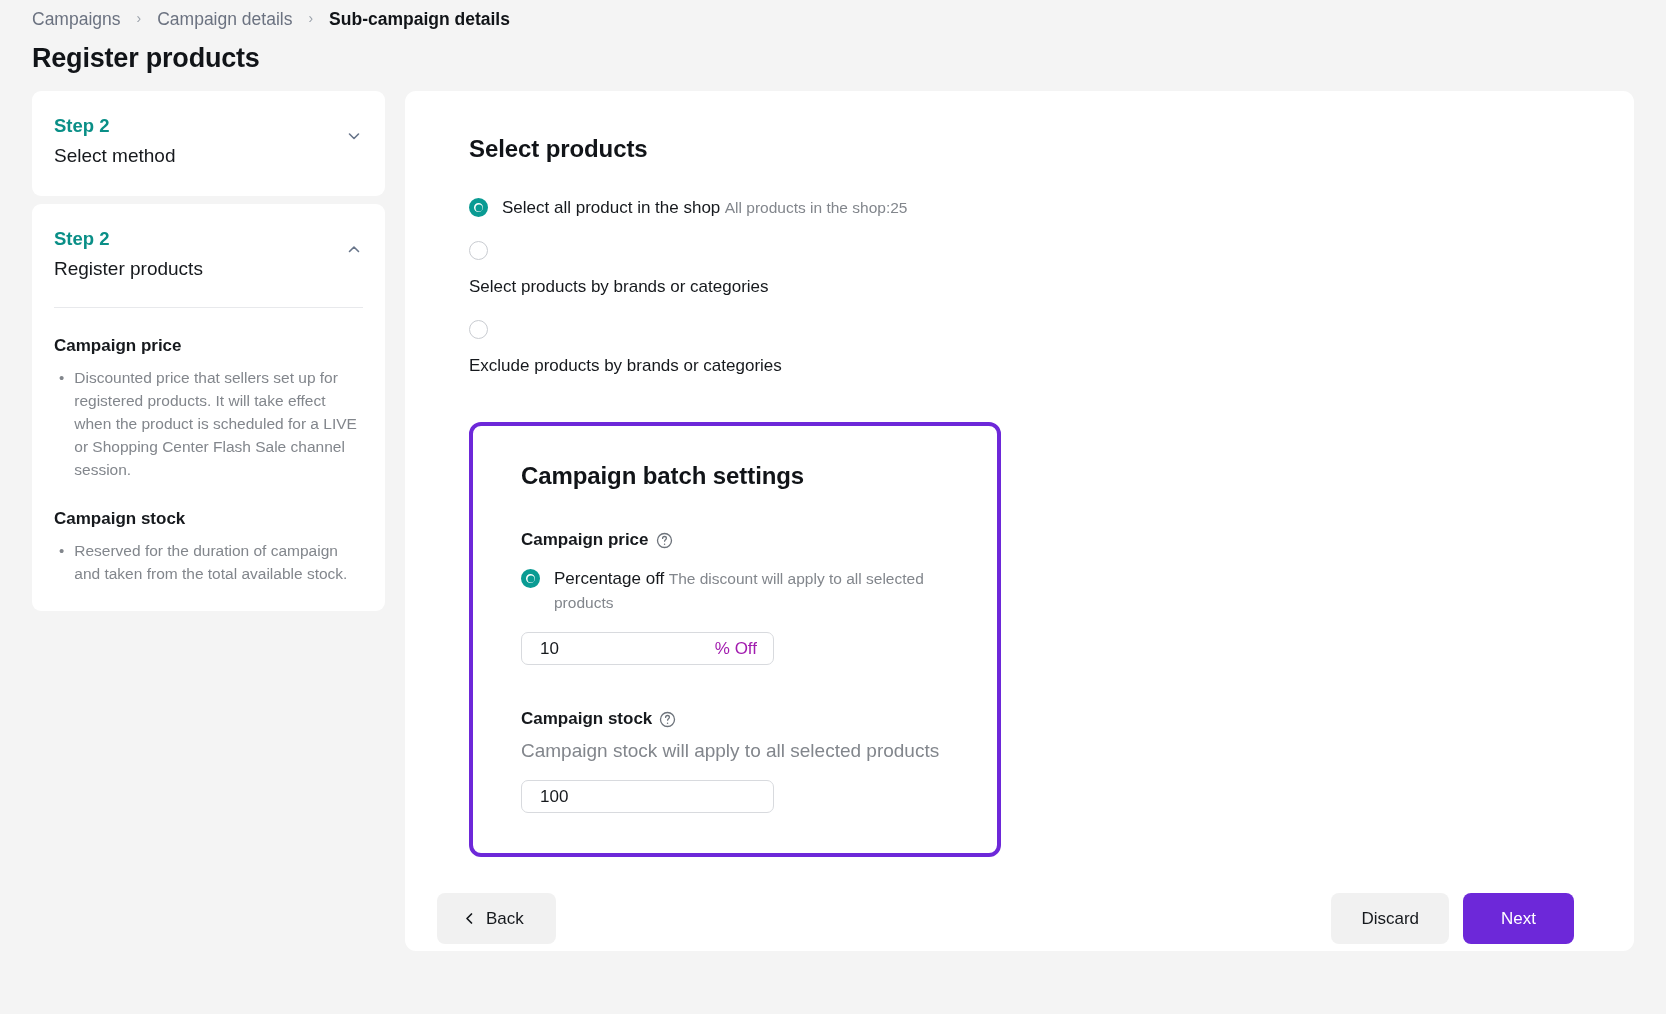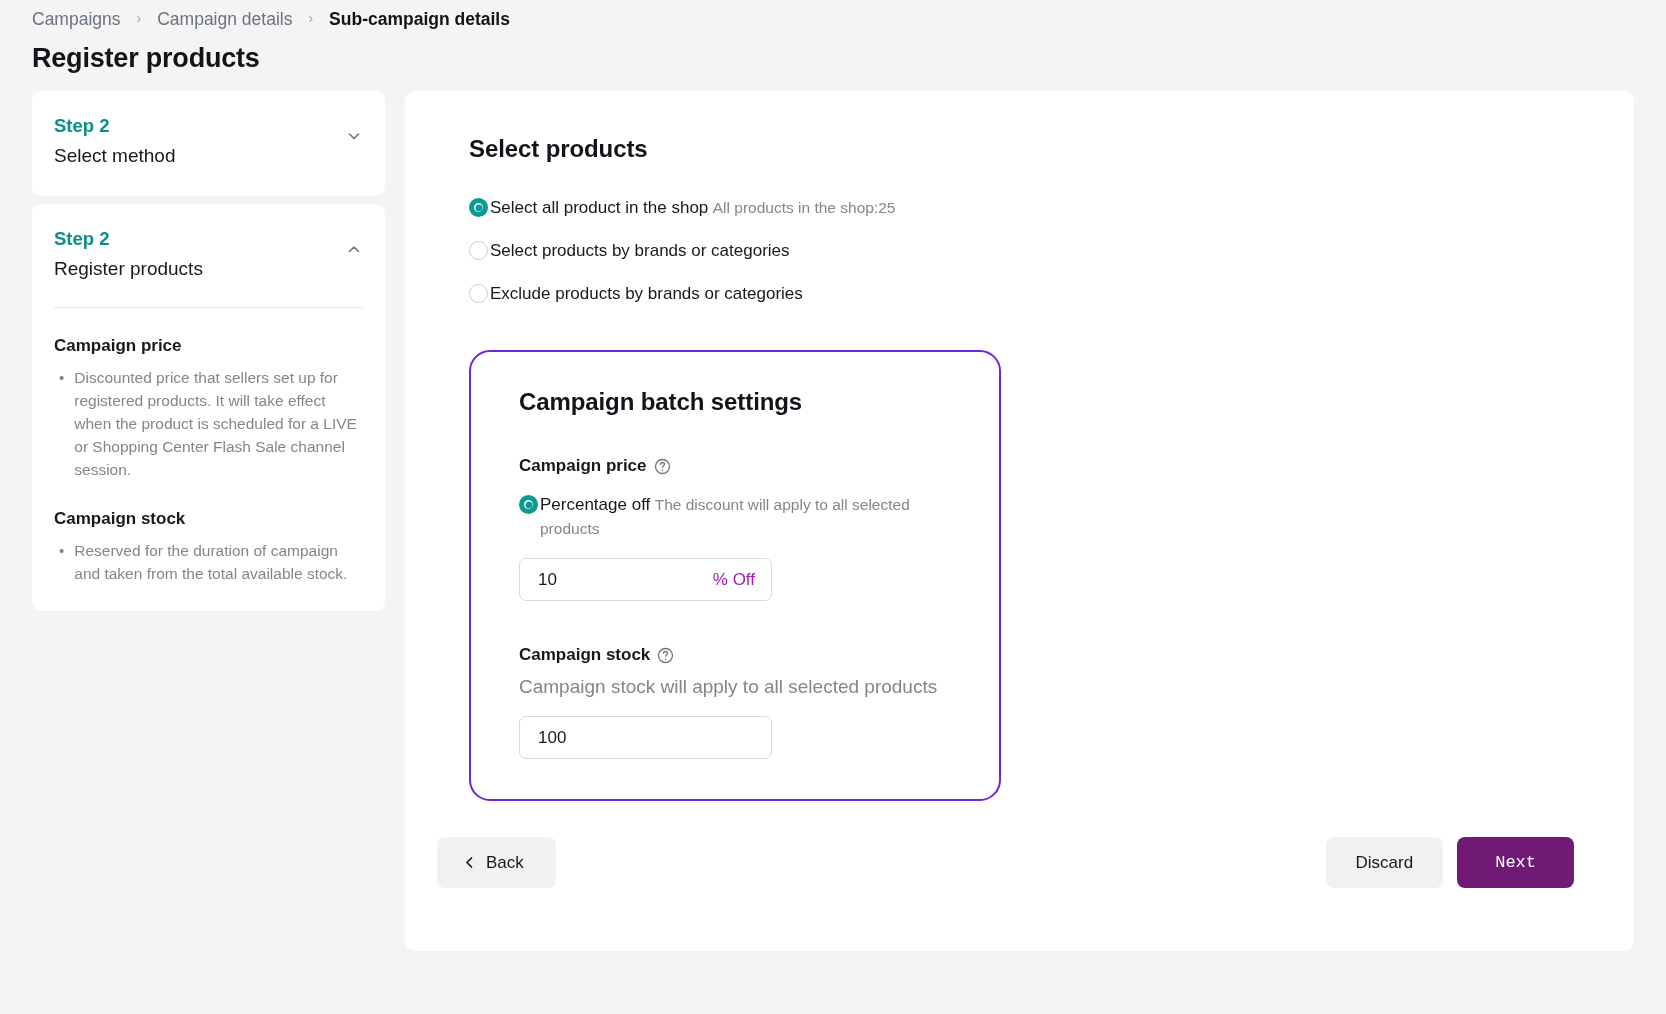--- a/index.html
+++ b/index.html
@@ -140,7 +140,7 @@
   .radio-row {
     display: flex;
     align-items: flex-start;
-    gap: 2px;
+    gap: 14px;
   }
   .radio-row + .radio-row { margin-top: 18px; }
 

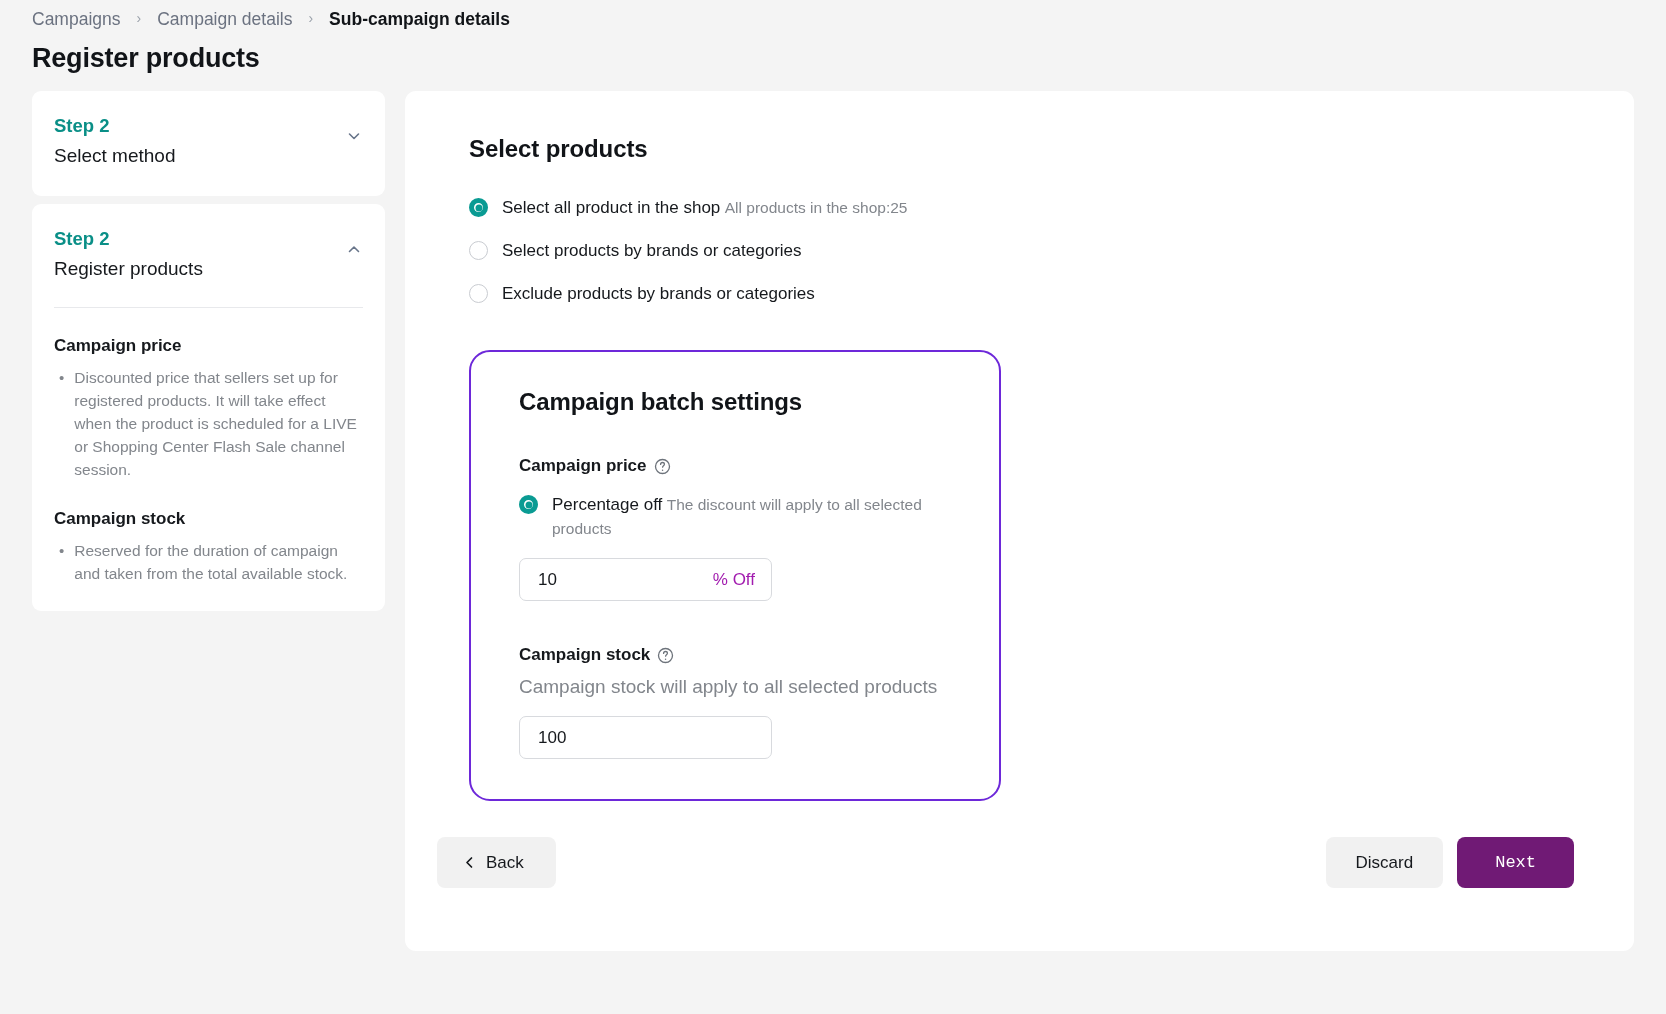--- a/index.html
+++ b/index.html
@@ -142,7 +142,7 @@
     align-items: flex-start;
     gap: 14px;
   }
-  .radio-row + .radio-row { margin-top: 18px; }
+  .radio-row + .radio-row { margin-top: 18px; flex-direction: column; }
 
   .radio {
     width: 19px;

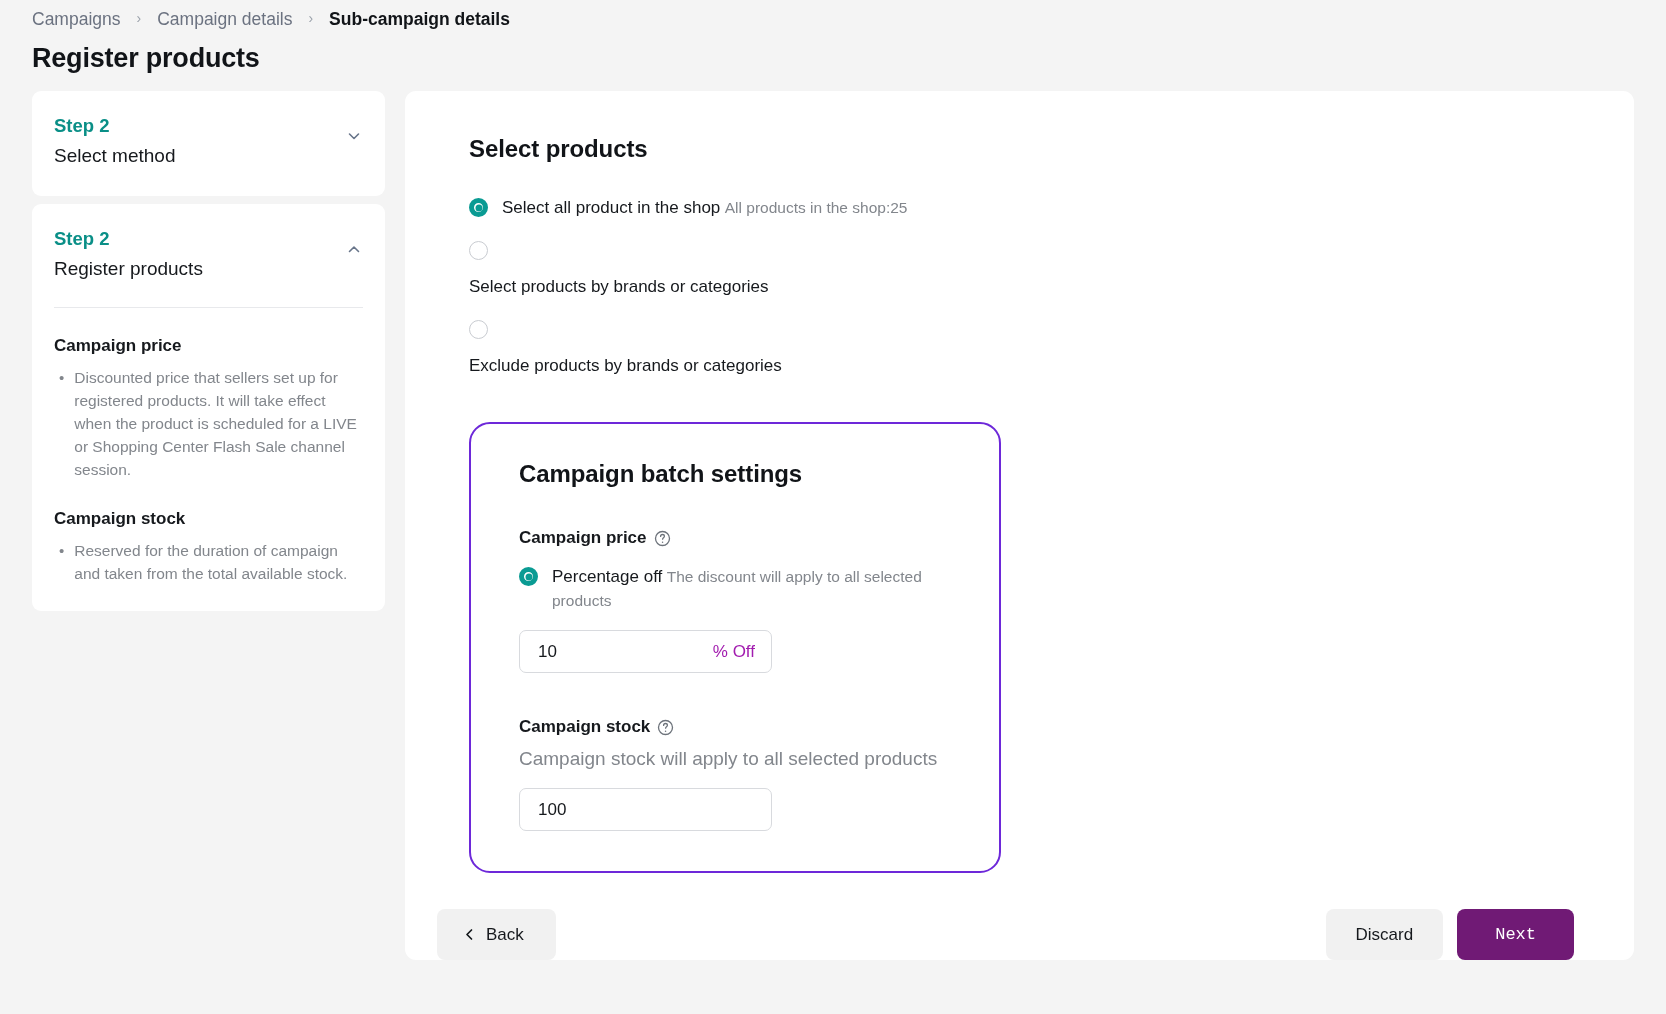--- a/index.html
+++ b/index.html
@@ -185,8 +185,8 @@
   .batch-wrap {
     margin-top: 44px;
     width: 532px;
-    border: 2px solid #6d28d9;
-    border-radius: 21px;
+    border: 4px solid #6d28d9;
+    border-radius: 12px;
     background: #ffffff;
     padding: 34px 40px 40px 48px;
   }

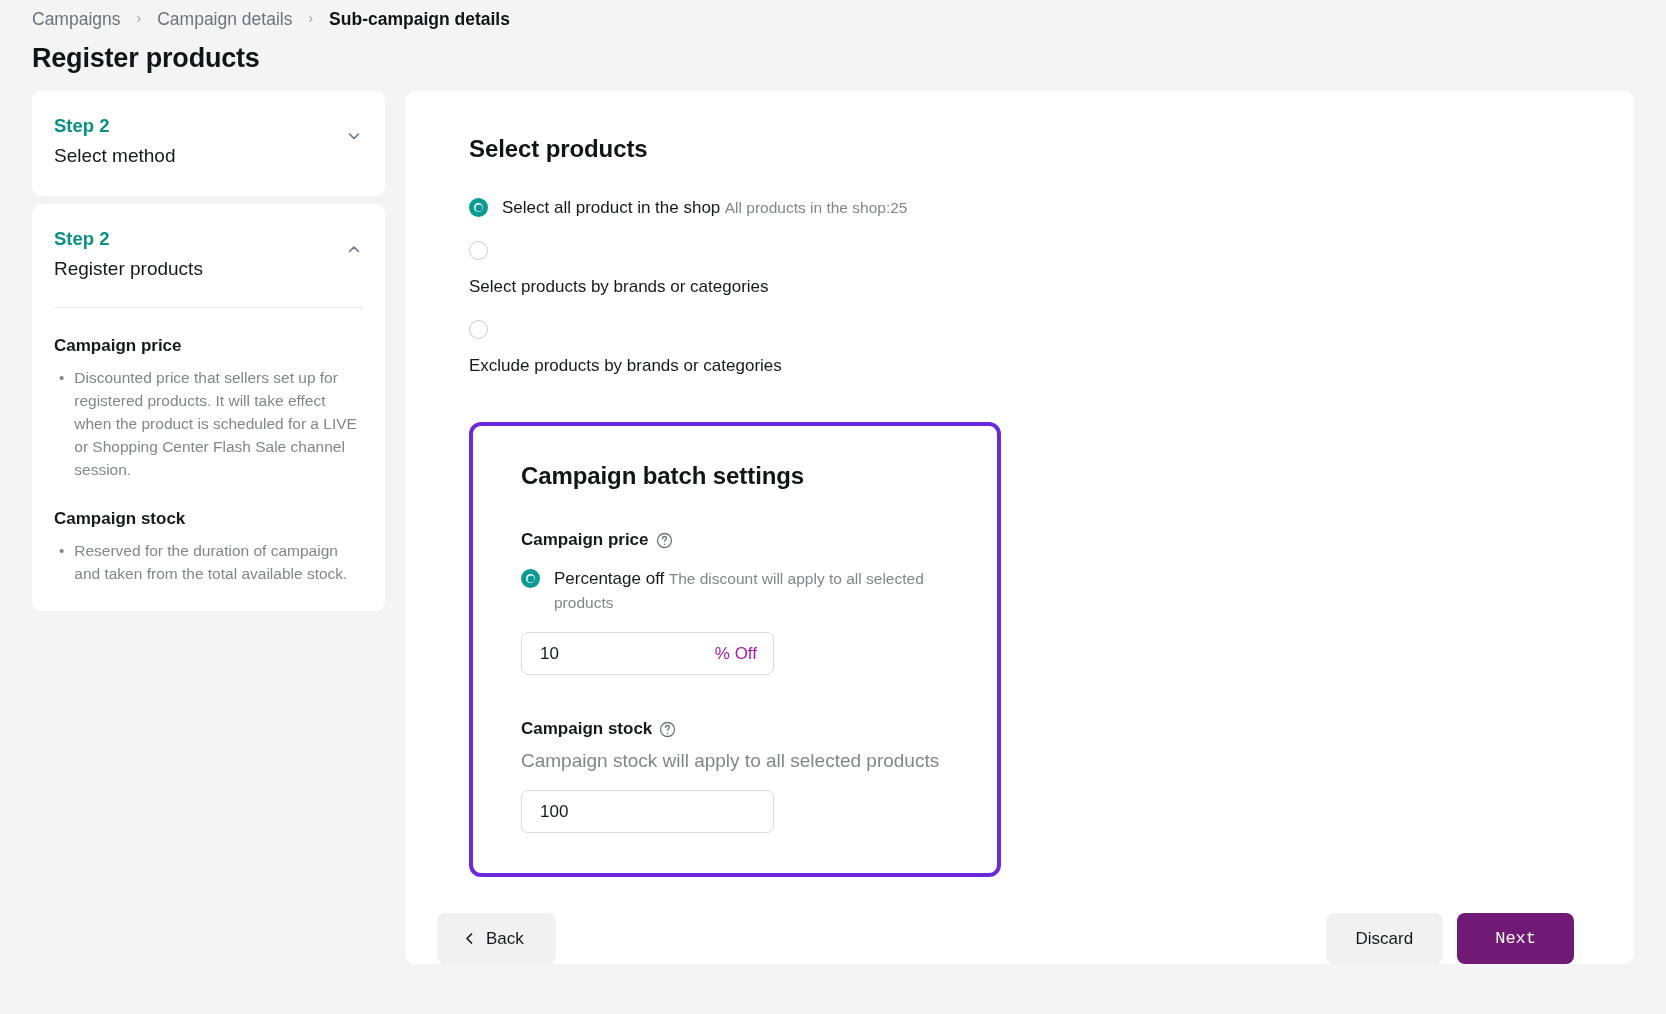--- a/index.html
+++ b/index.html
@@ -221,7 +221,7 @@
   .input-box {
     margin-top: 18px;
     width: 253px;
-    height: 43px;
+    height: 33px;
     border: 1px solid #d8dade;
     border-radius: 7px;
     background: #fff;

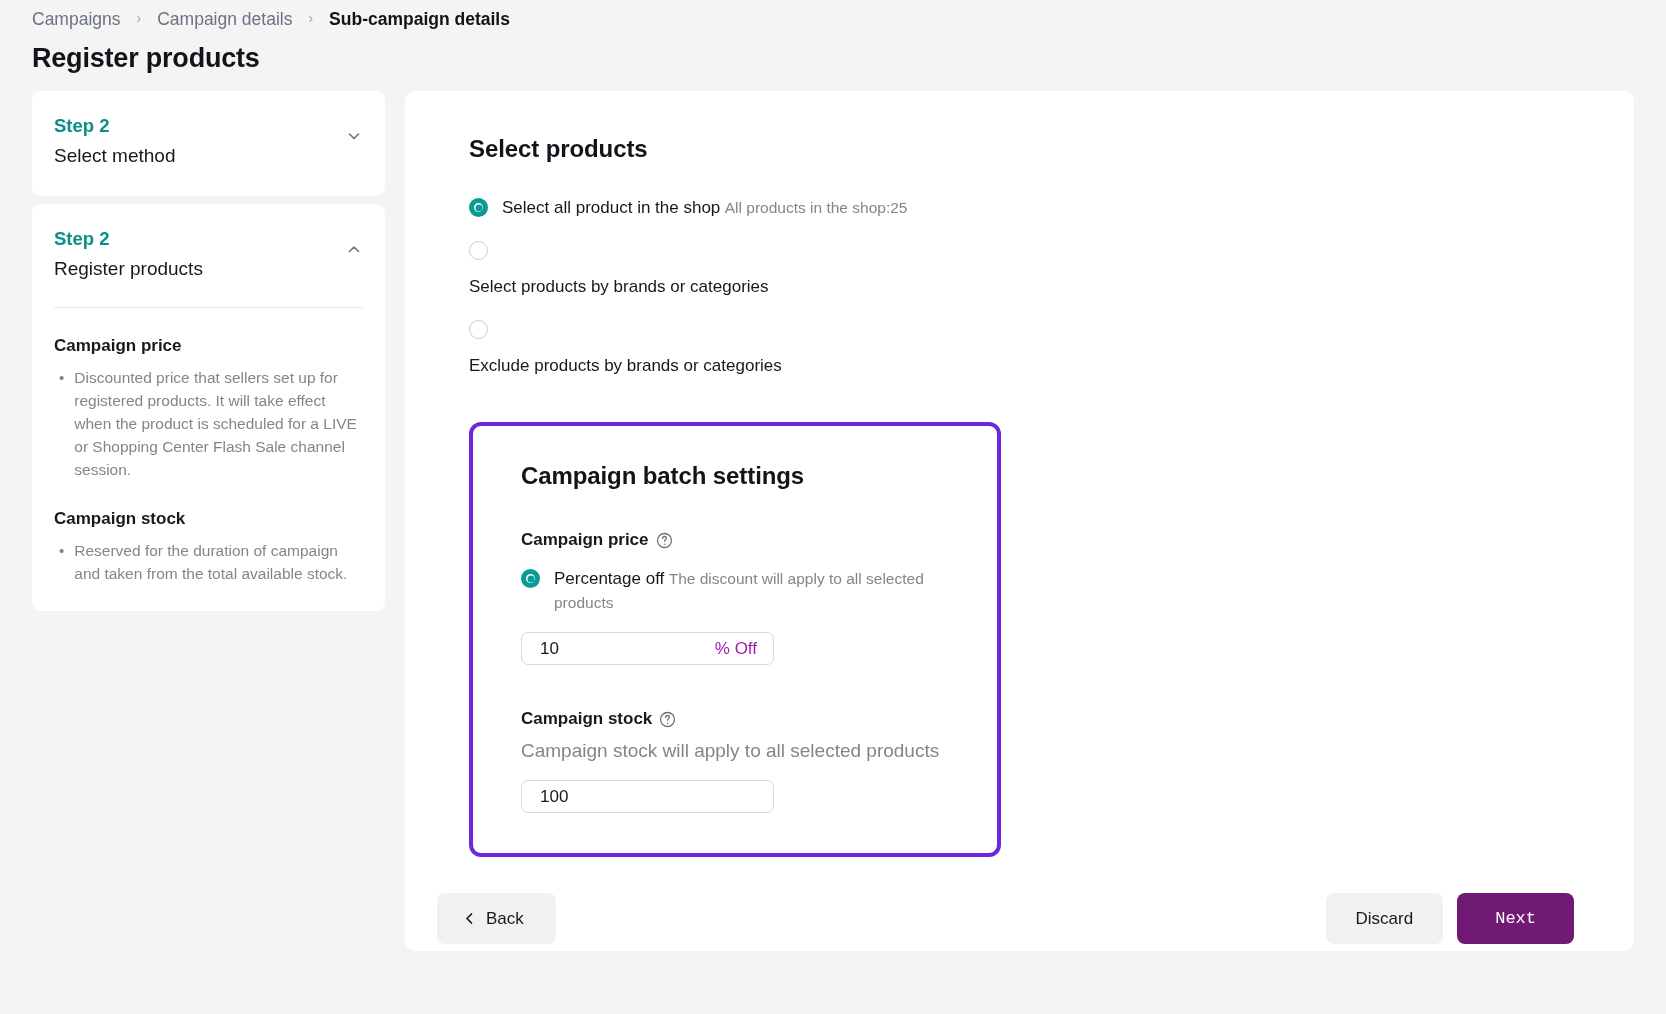--- a/index.html
+++ b/index.html
@@ -276,10 +276,9 @@
     padding: 0 30px;
   }
   .btn-teal {
-    background: #701a75;
+    background: #6d28d9;
     color: #ffffff;
     padding: 0 38px;
-    font-family: Liberation Mono, monospace;
   }
   .btn-back { padding: 0 32px 0 26px; }
   .chev-left {

